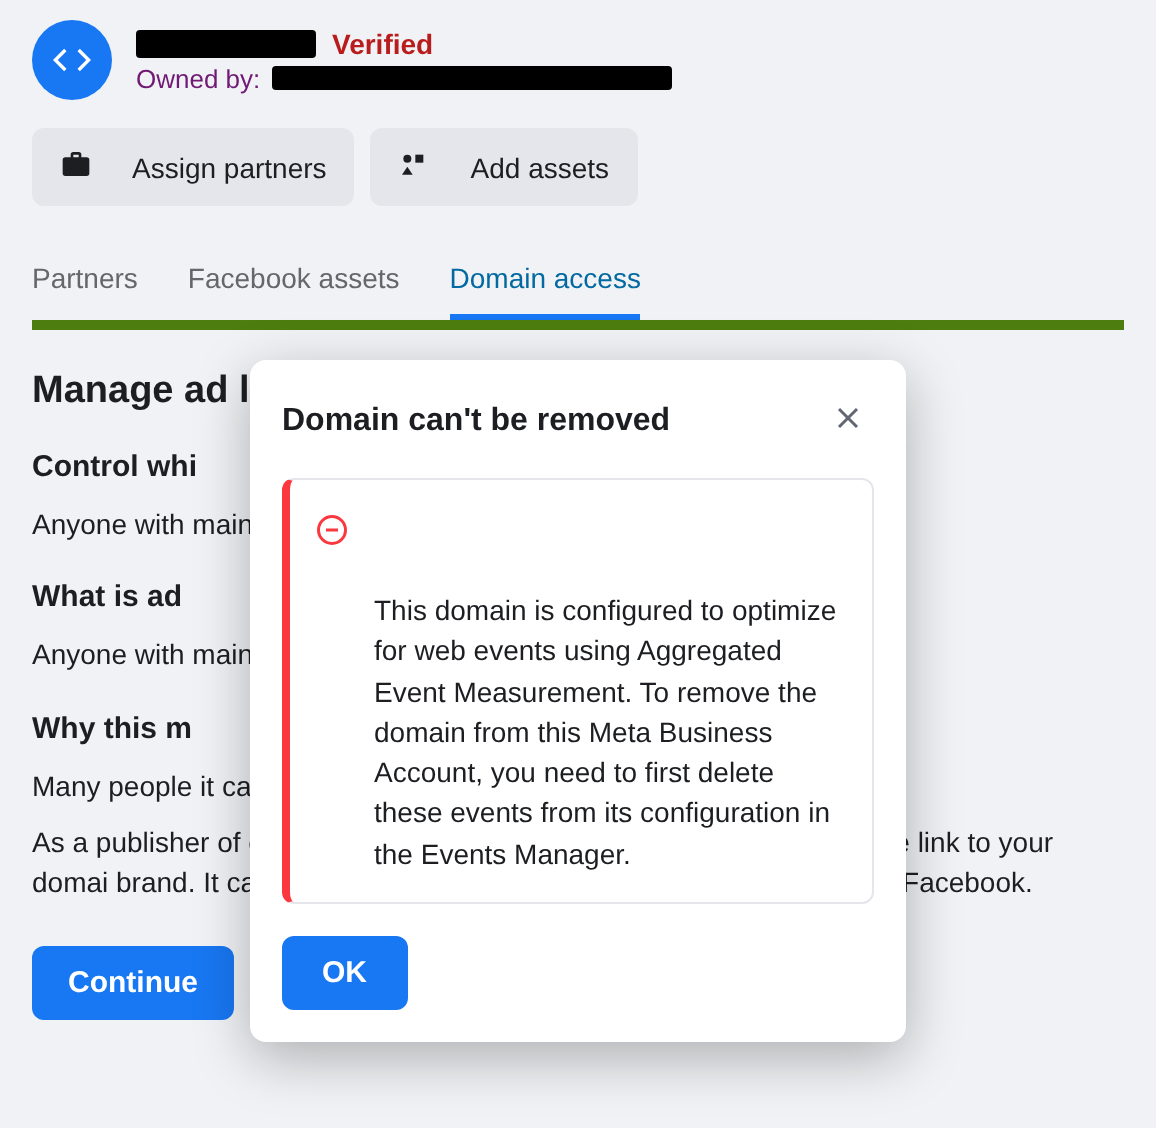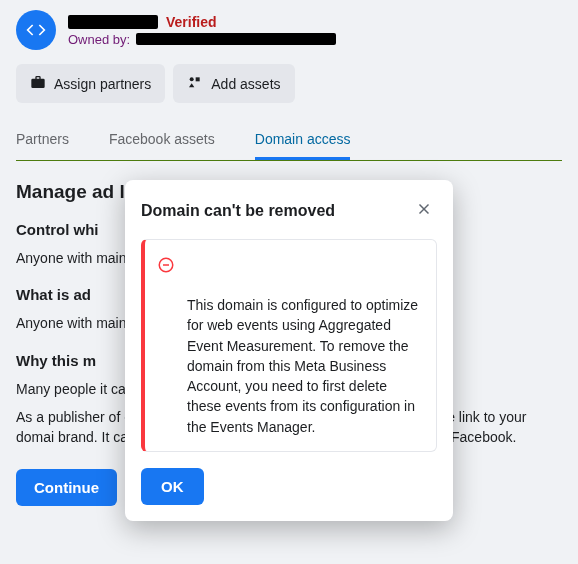--- a/index.html
+++ b/index.html
@@ -13,7 +13,7 @@
 .verified { color: #b91c1c; font-weight: 700; font-size: 14px; }
 .owned-row { font-size: 13px; color: #701a75; display: flex; align-items: center; gap: 6px; margin-top: 2px; }
 .action-row { display: flex; gap: 8px; margin-top: 14px; }
-.btn { background: #e4e6eb; border: none; border-radius: 6px; padding: 10px 14px; font-size: 14px; font-weight: 500; display: flex; align-items: center; gap: 8px; cursor: pointer; color: #1c1e21; }
+.btn { background: #e4e6eb; border: none; border-radius: 6px; padding: 10px 14px; font-size: 14px; font-weight: 500; display: flex; align-items: center; gap: 20px; cursor: pointer; color: #1c1e21; }
 .btn svg { width: 16px; height: 16px; }
 .tabs { display: flex; gap: 40px; margin-top: 18px; border-bottom: 1px solid #4d7c0f; }
 .tab { padding: 10px 0; font-size: 14px; color: #65676b; cursor: pointer; border-bottom: 3px solid transparent; }

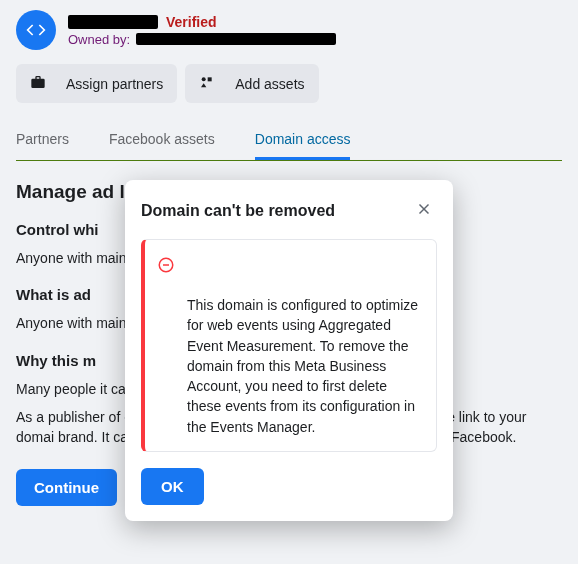--- a/index.html
+++ b/index.html
@@ -15,7 +15,7 @@
 .action-row { display: flex; gap: 8px; margin-top: 14px; }
 .btn { background: #e4e6eb; border: none; border-radius: 6px; padding: 10px 14px; font-size: 14px; font-weight: 500; display: flex; align-items: center; gap: 20px; cursor: pointer; color: #1c1e21; }
 .btn svg { width: 16px; height: 16px; }
-.tabs { display: flex; gap: 40px; margin-top: 18px; border-bottom: 1px solid #4d7c0f; }
+.tabs { display: flex; gap: 25px; margin-top: 18px; border-bottom: 5px solid #4d7c0f; }
 .tab { padding: 10px 0; font-size: 14px; color: #65676b; cursor: pointer; border-bottom: 3px solid transparent; }
 .tab.active { color: #0369a1; border-bottom-color: #1877f2; font-weight: 500; }
 .content { padding-top: 20px; }

